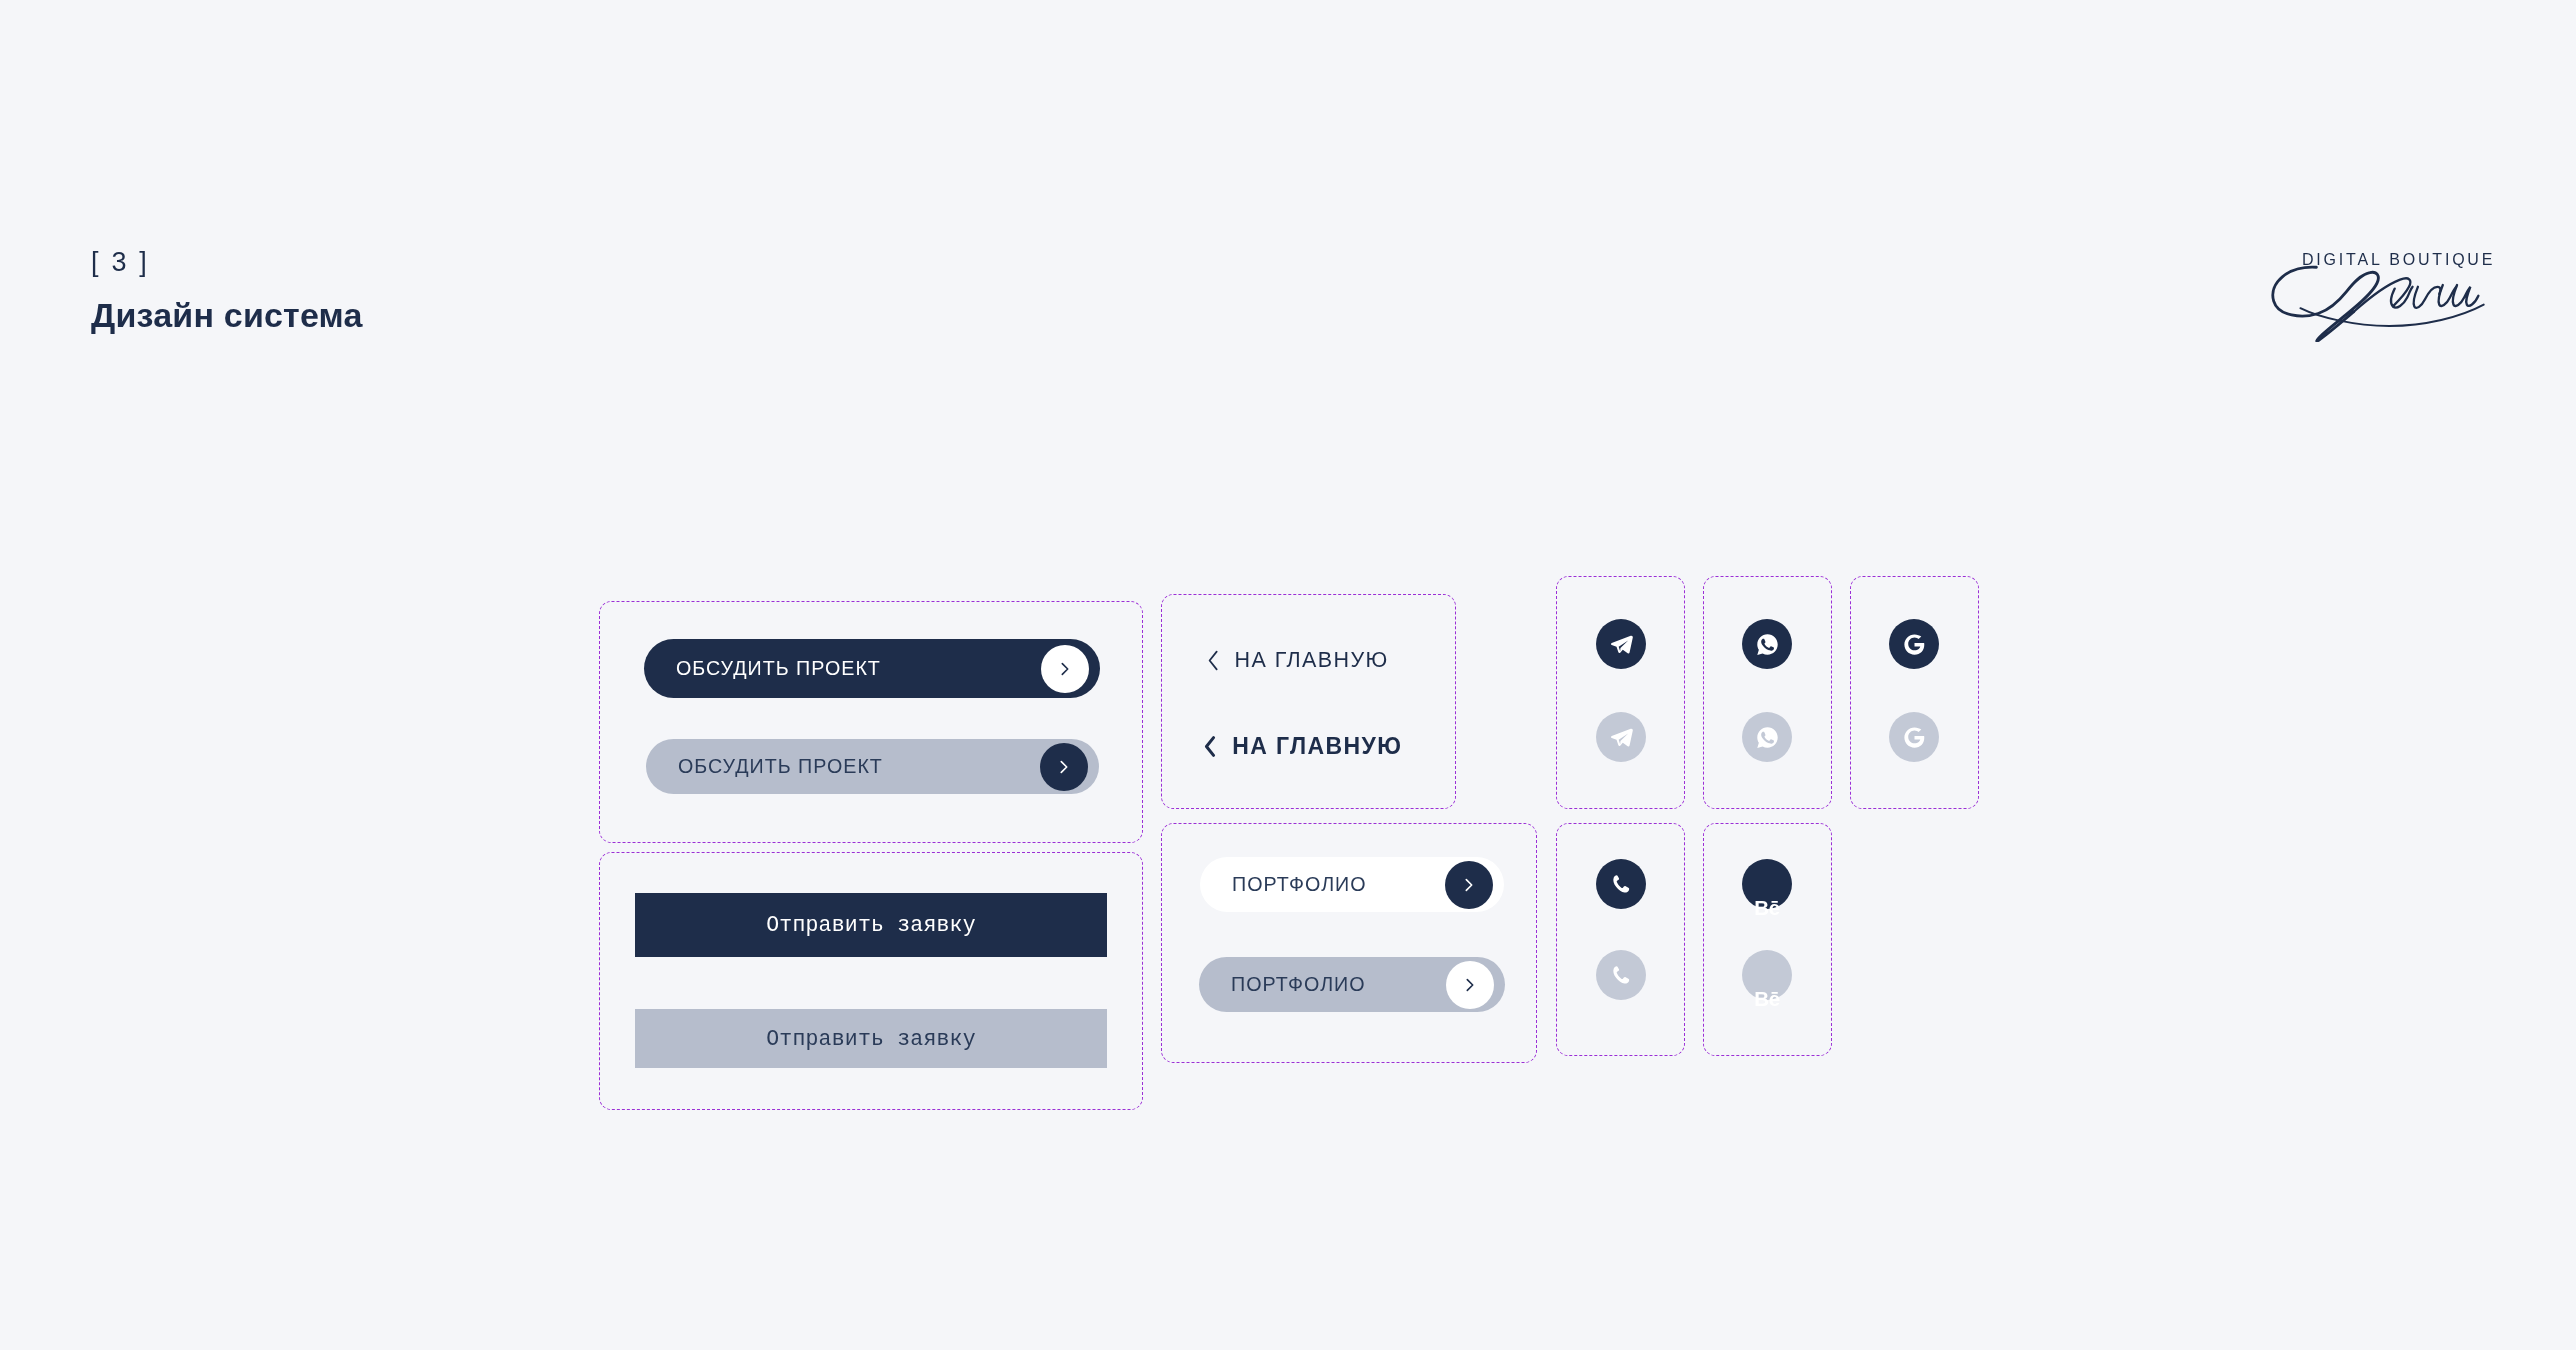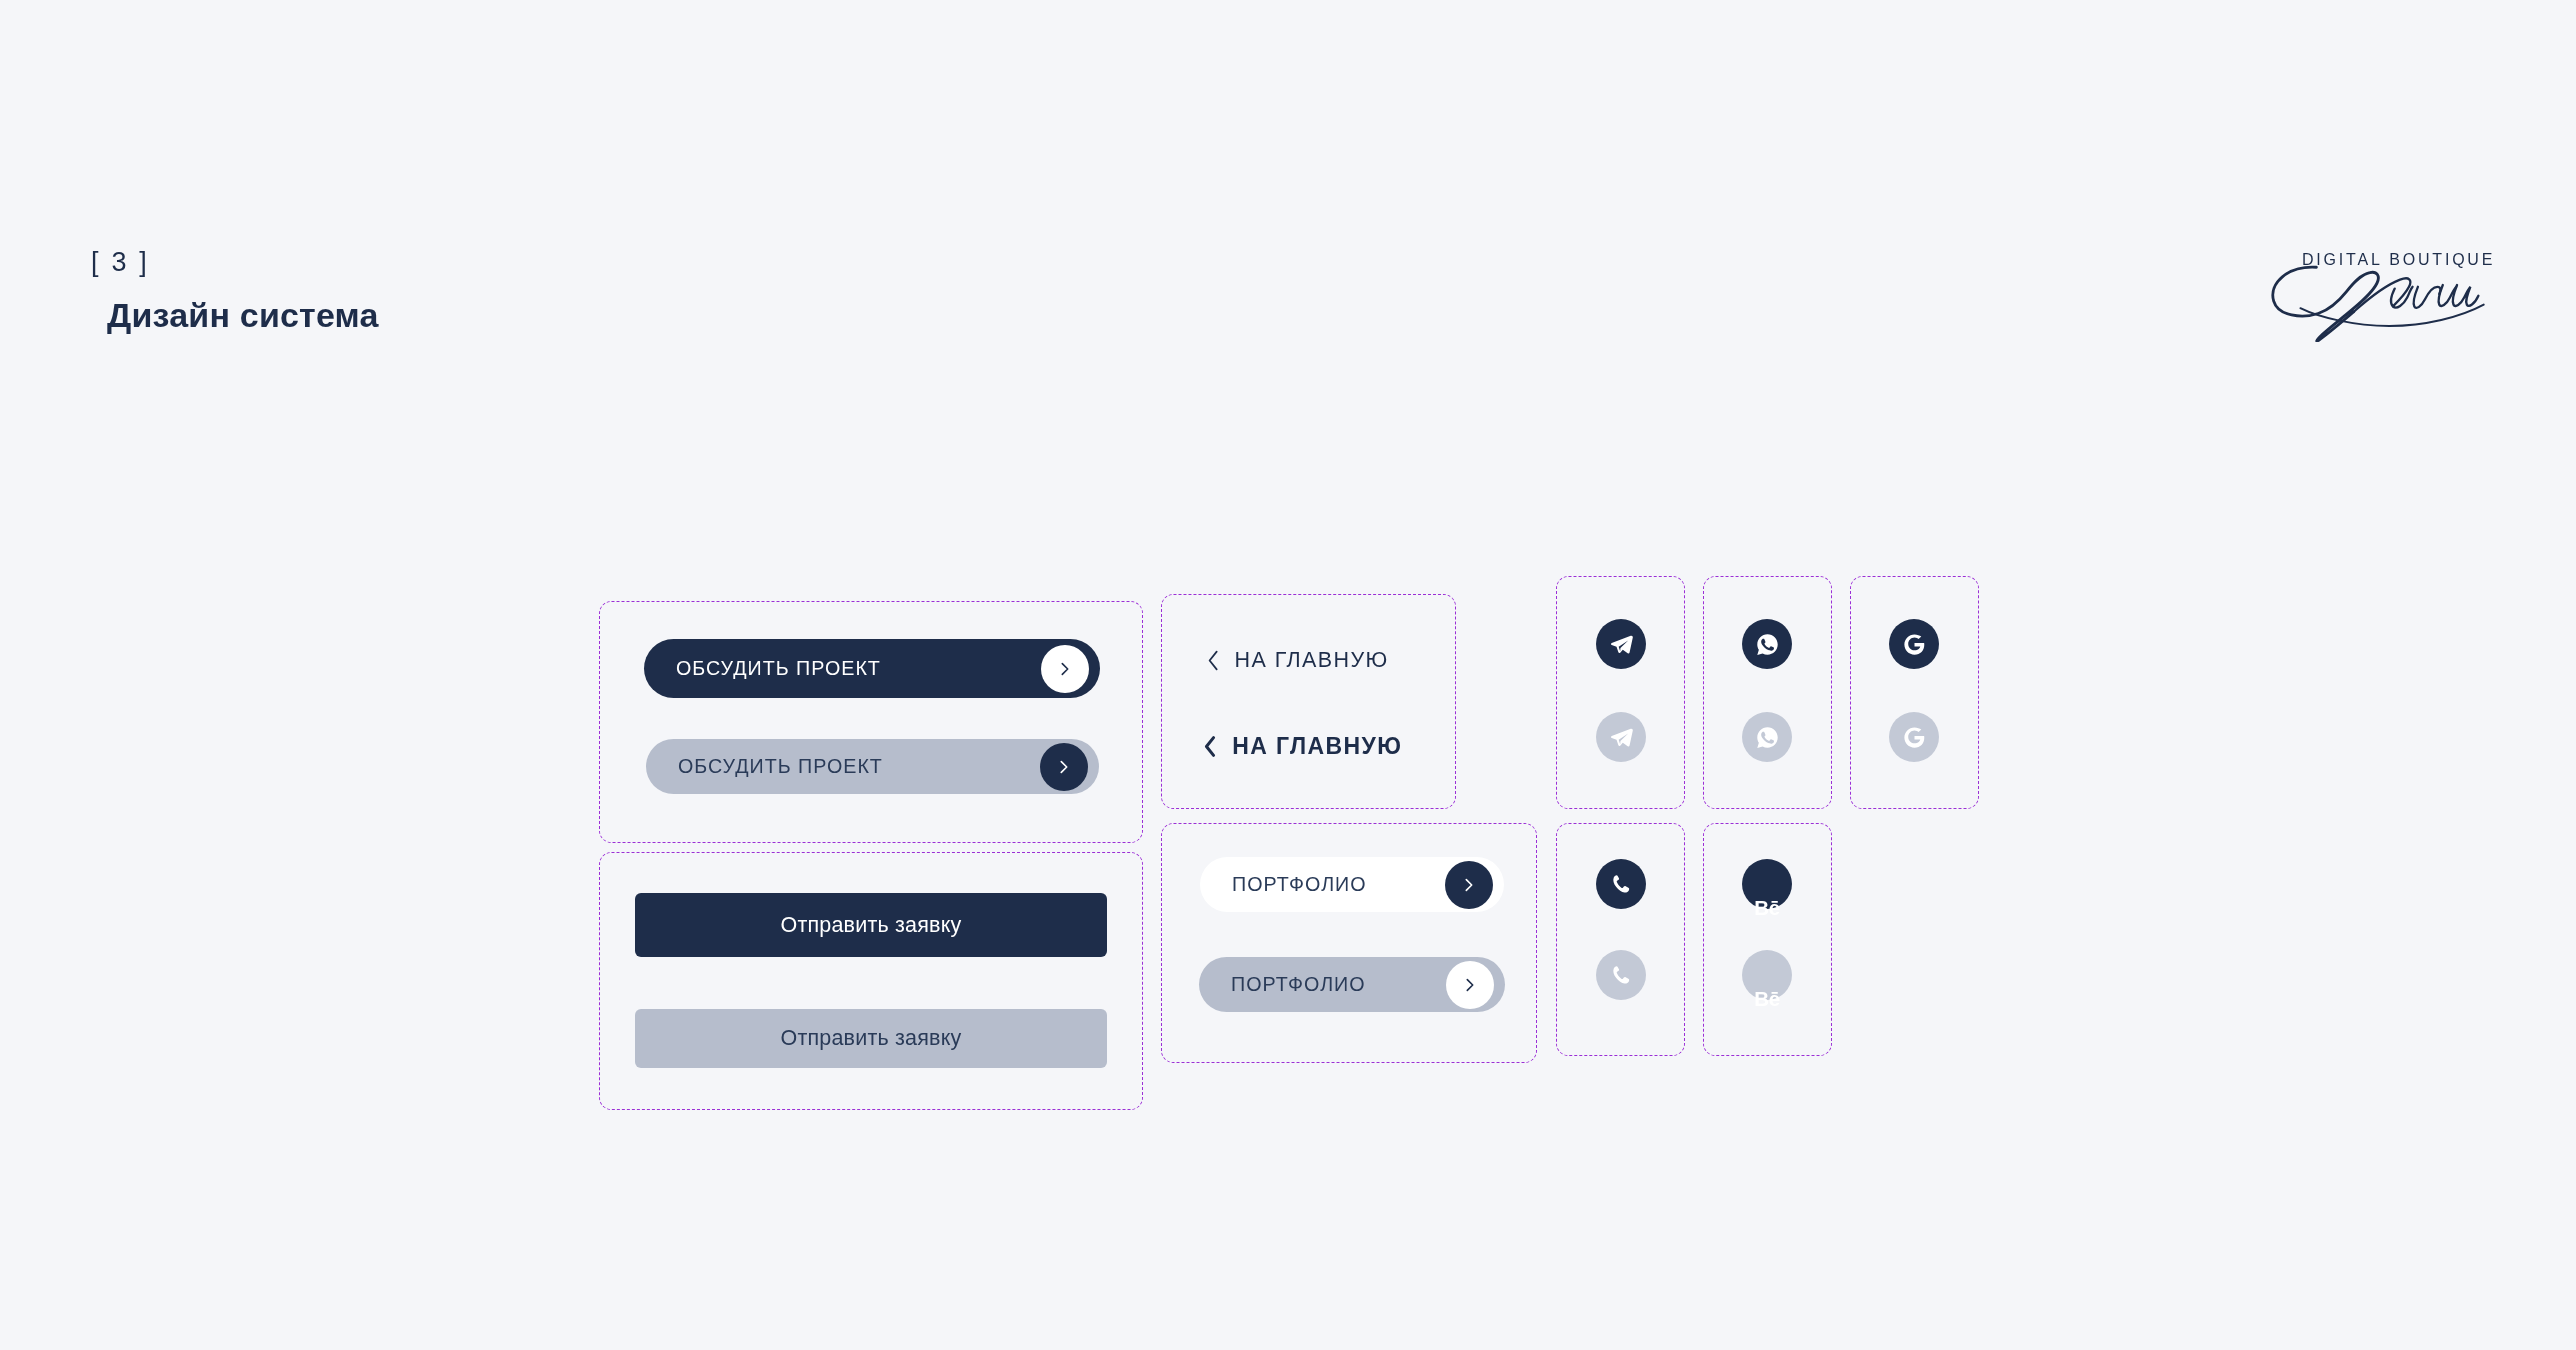--- a/index.html
+++ b/index.html
@@ -36,7 +36,6 @@
     color: #1e2d4a;
     letter-spacing: 0.2px;
     line-height: 1.0;
-    margin-left: 16px;
   }
 
   

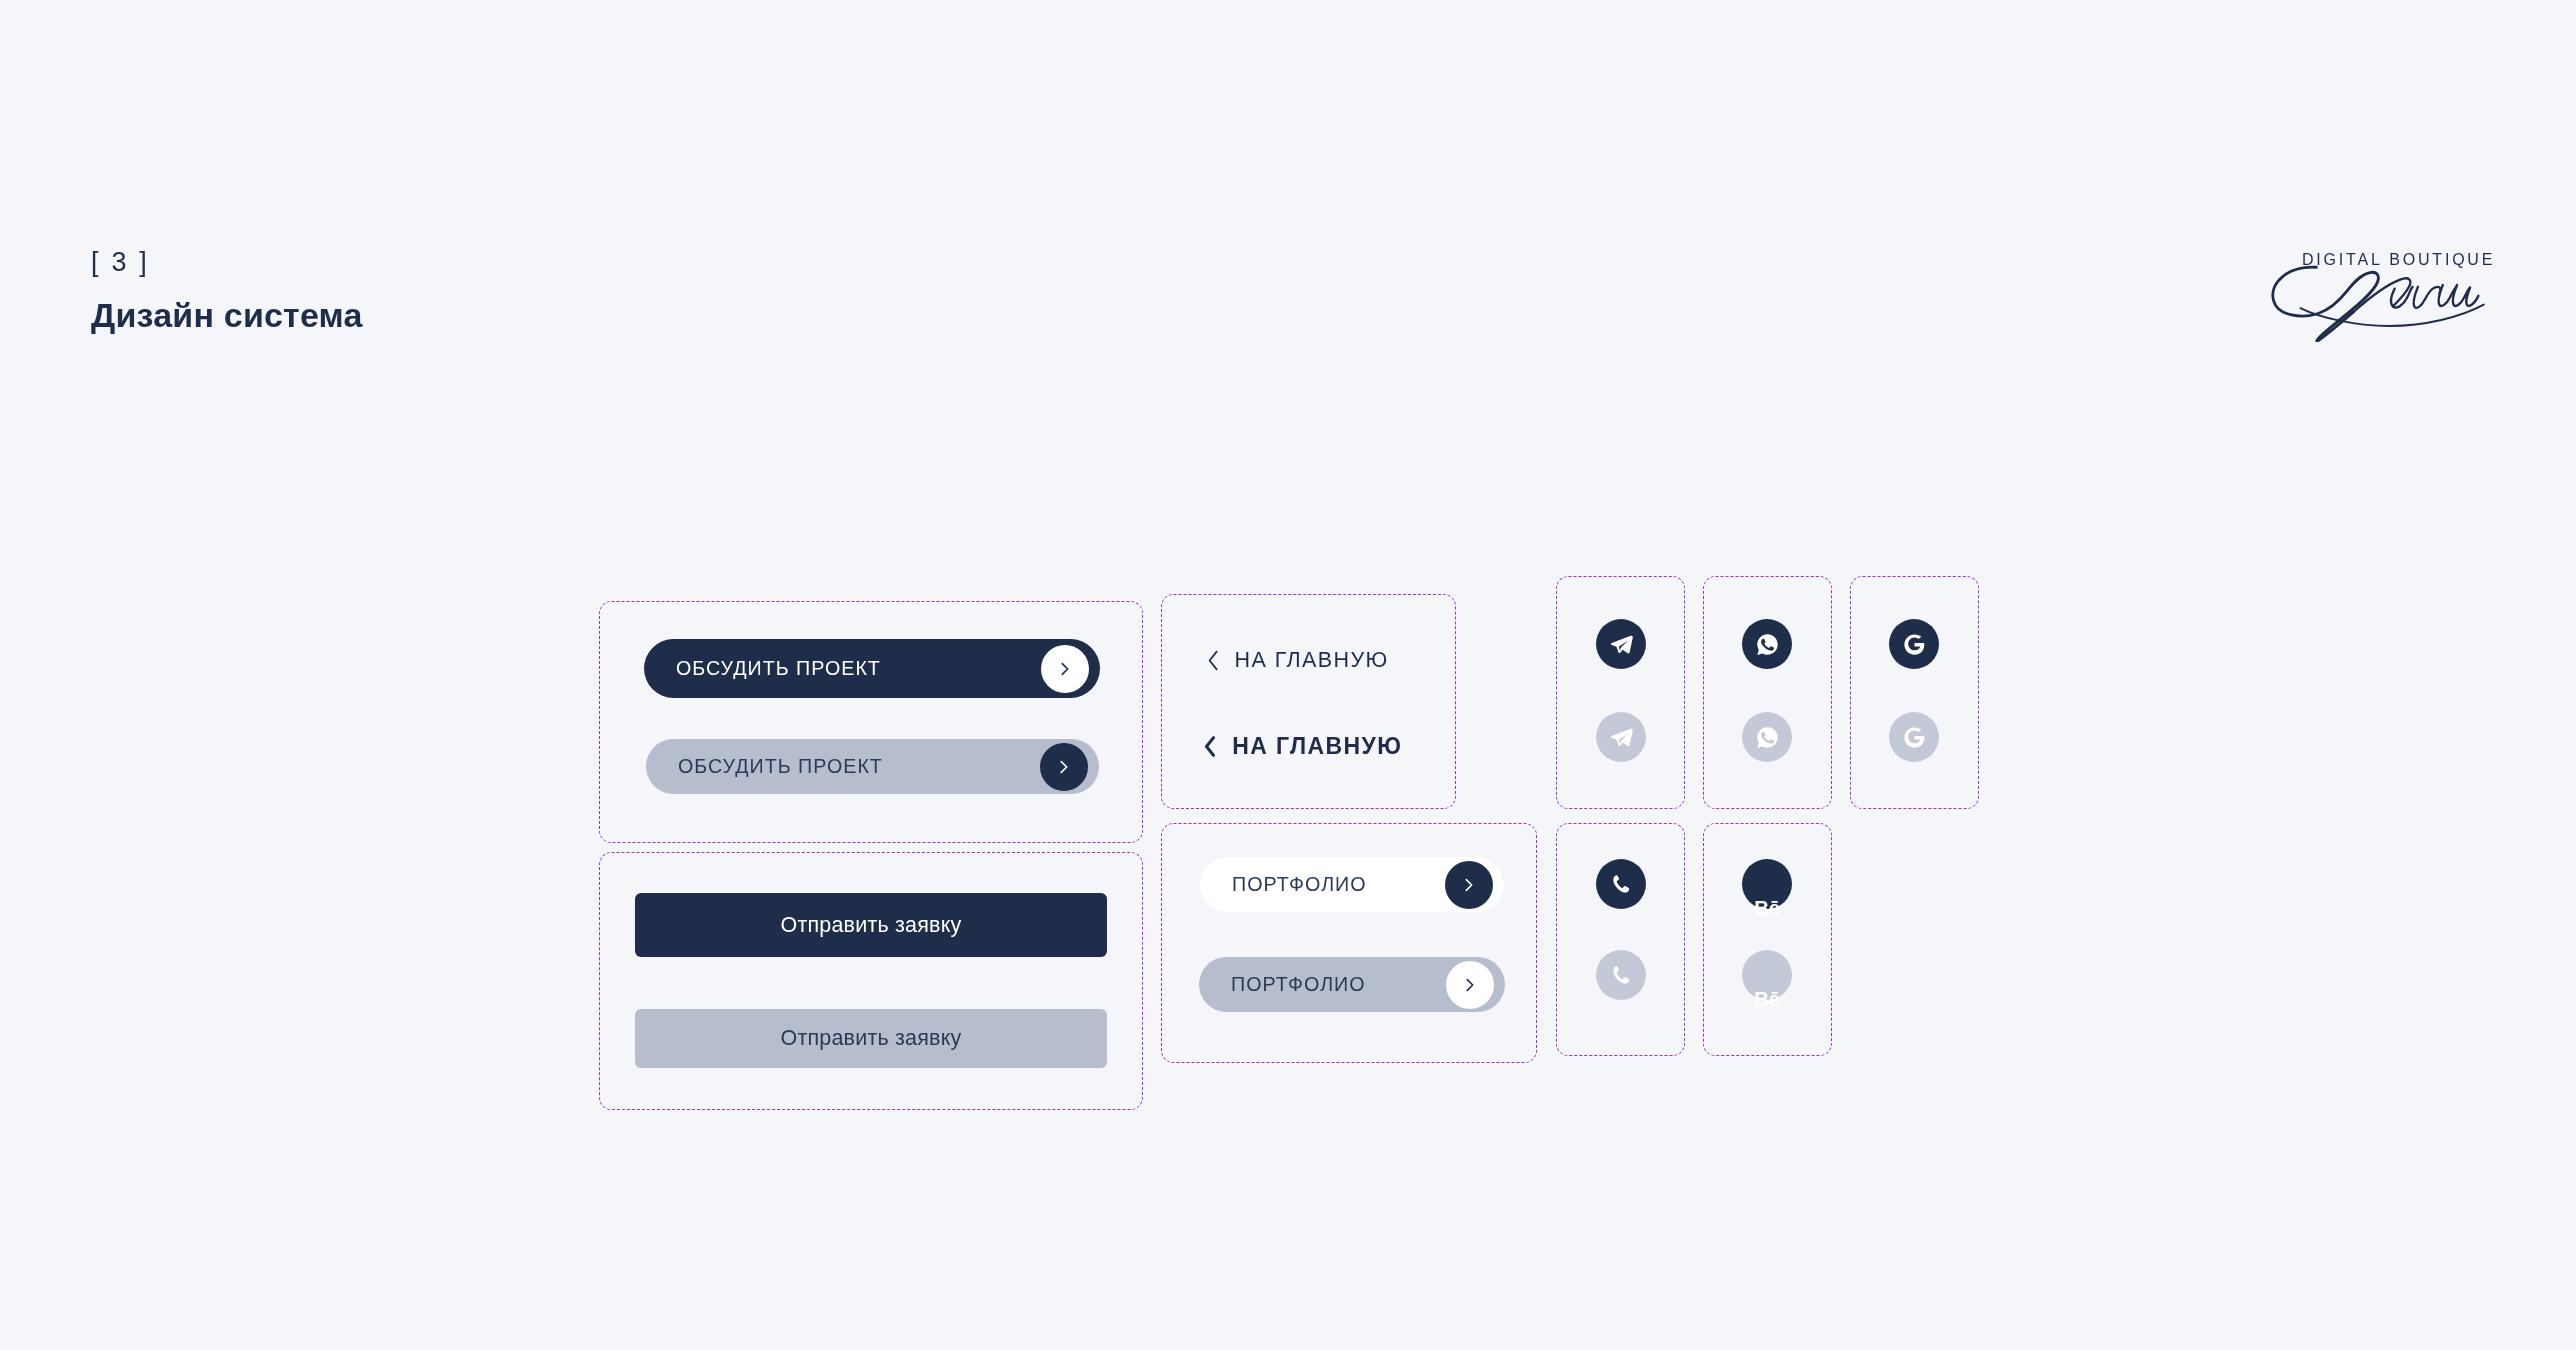--- a/index.html
+++ b/index.html
@@ -139,8 +139,8 @@
     align-items: center;
     justify-content: center;
     border: none;
-    border-radius: 6px;
-    font-family: Liberation Sans, sans-serif;
+    border-radius: 0;
+    font-family: Liberation Mono, monospace;
     font-size: 21.5px;
     letter-spacing: 0.2px;
     cursor: pointer;

